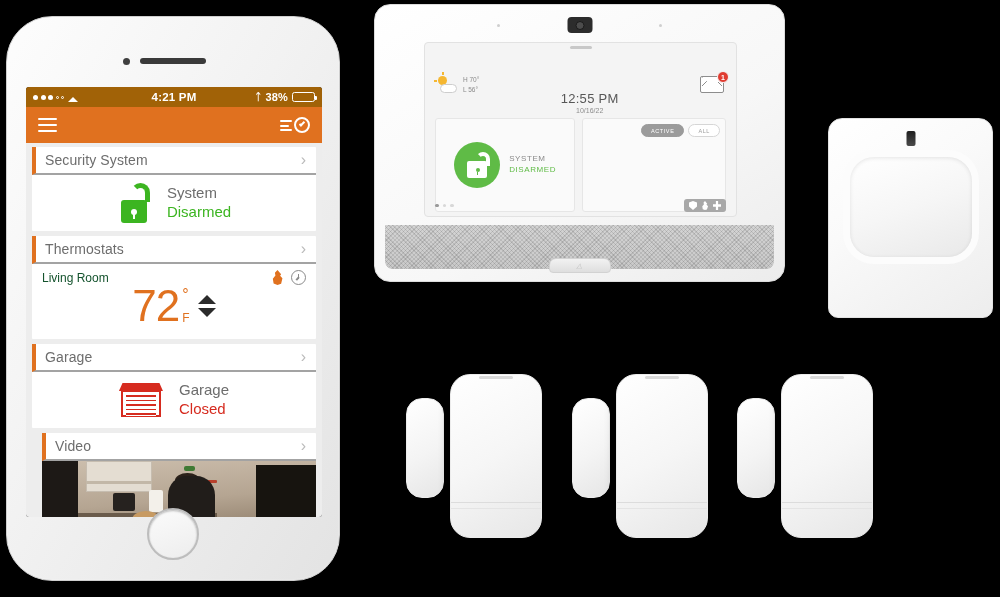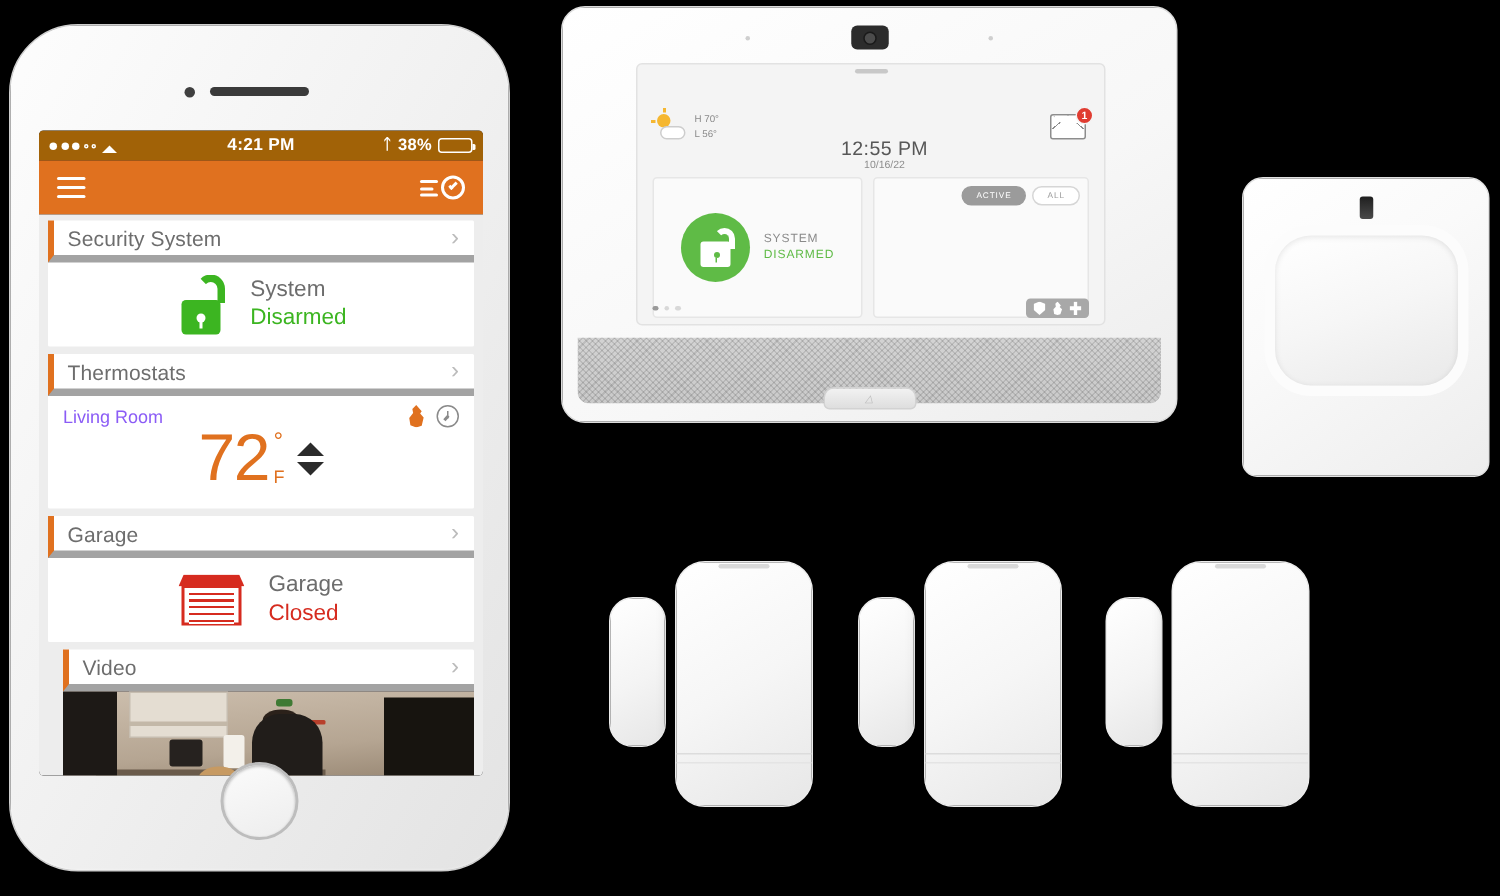--- a/index.html
+++ b/index.html
@@ -104,7 +104,7 @@
     display: flex; align-items: center; justify-content: space-between;
     height: 28px; padding-right: 10px;
     border-left: 4px solid #E0711F;
-    border-bottom: 5px solid #a3a3a3;
+    border-bottom: 2px solid #a3a3a3;
   }
   .card-title { font-size: 14px; color: #6d6d6d; padding-left: 9px; letter-spacing: .1px; }
   .chev { color: #bbb; font-size: 16px; font-weight: 300; }

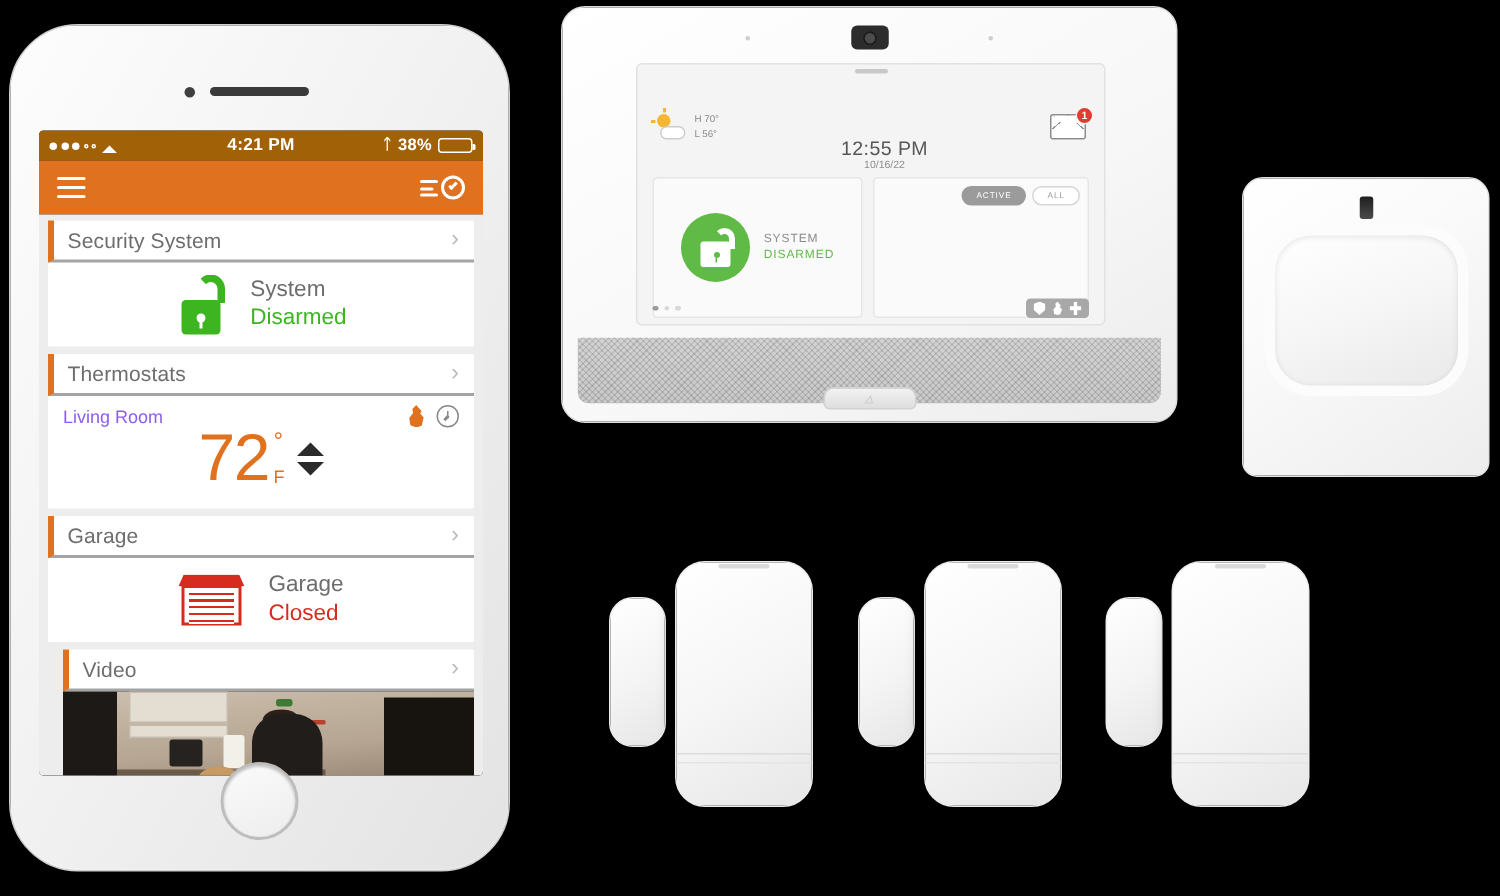--- a/index.html
+++ b/index.html
@@ -134,7 +134,7 @@
   .sys-state { font-size: 15px; color: #3CB521; }
 
   .thermo-top { display: flex; align-items: center; justify-content: space-between; padding: 0 10px; margin-top: 6px; }
-  .thermo-room { font-size: 12px; color: #8b5cf6; }
+  .thermo-room { font-size: 12px; color: #14532d; }
   .thermo-icons { display: flex; align-items: center; gap: 7px; }
   .flame {
     width: 13px; height: 15px;

